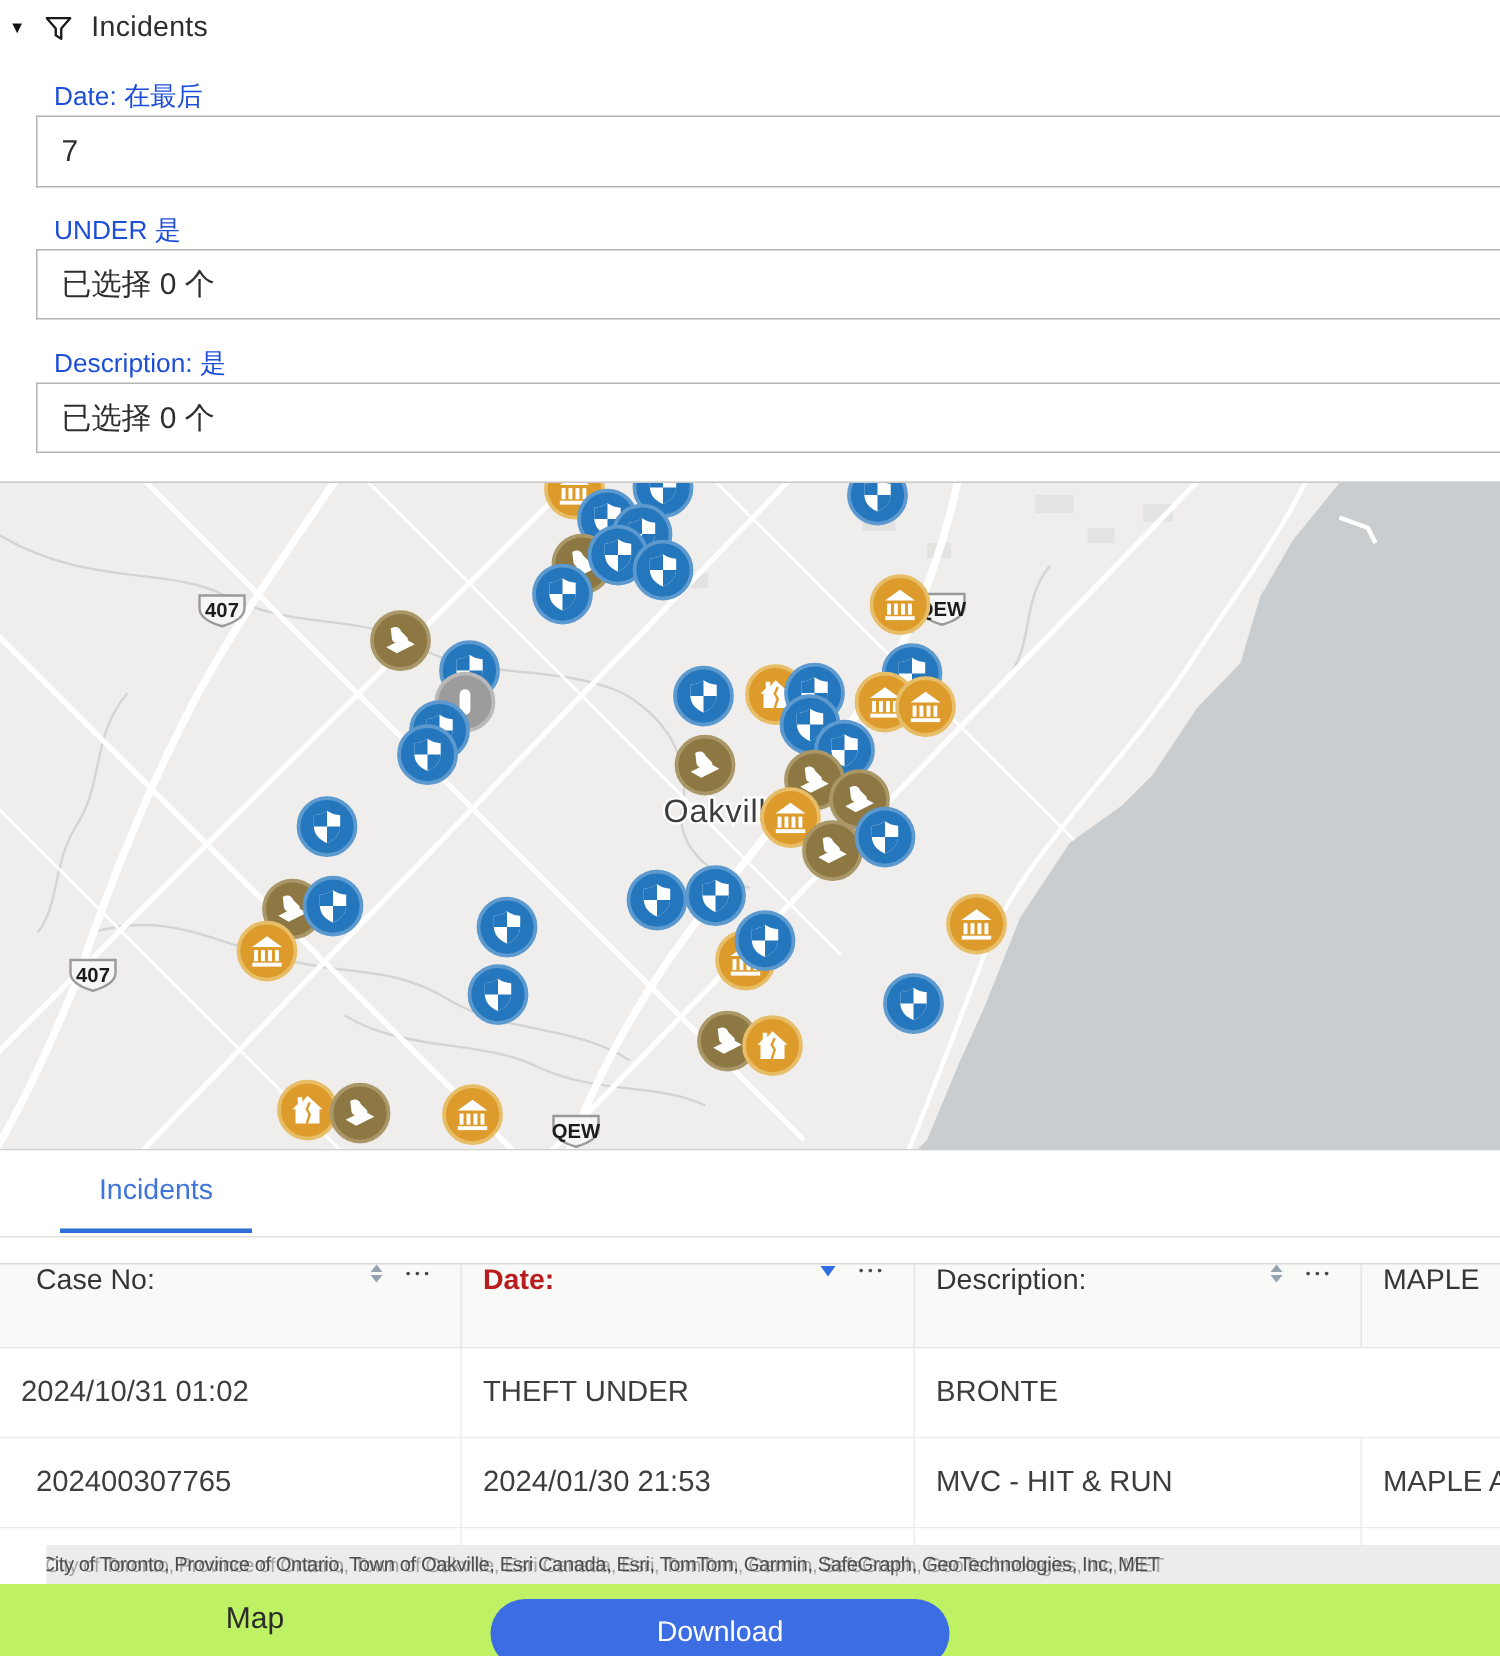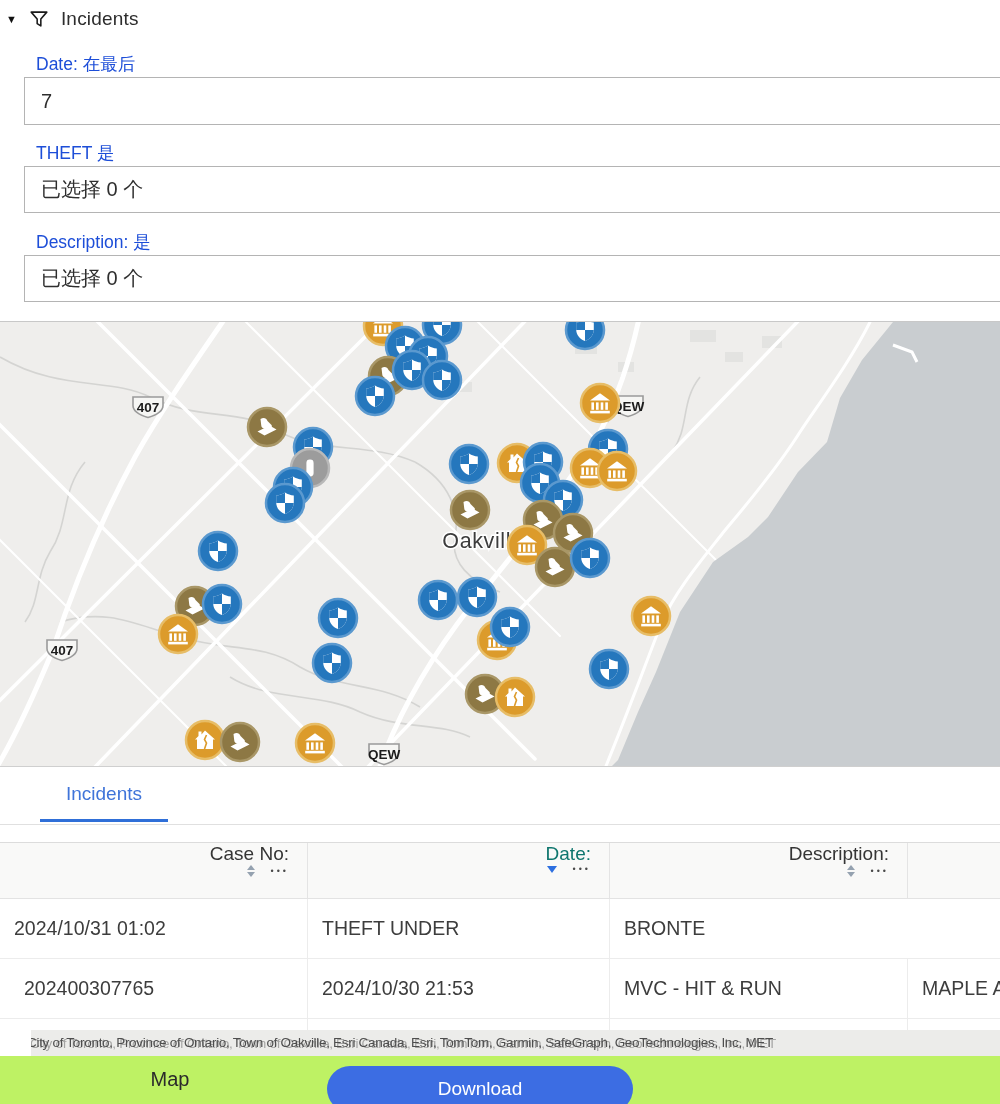--- a/index.html
+++ b/index.html
@@ -82,7 +82,7 @@
       <span>7</span>
     </div>
 
-    <div class="field-label" id="lbl-city">THEFT 是</div>
+    <div class="field-label" id="lbl-city">UNDER 是</div>
     <div class="field-input" id="in-city">
       <span>已选择 0 个</span>
     </div>

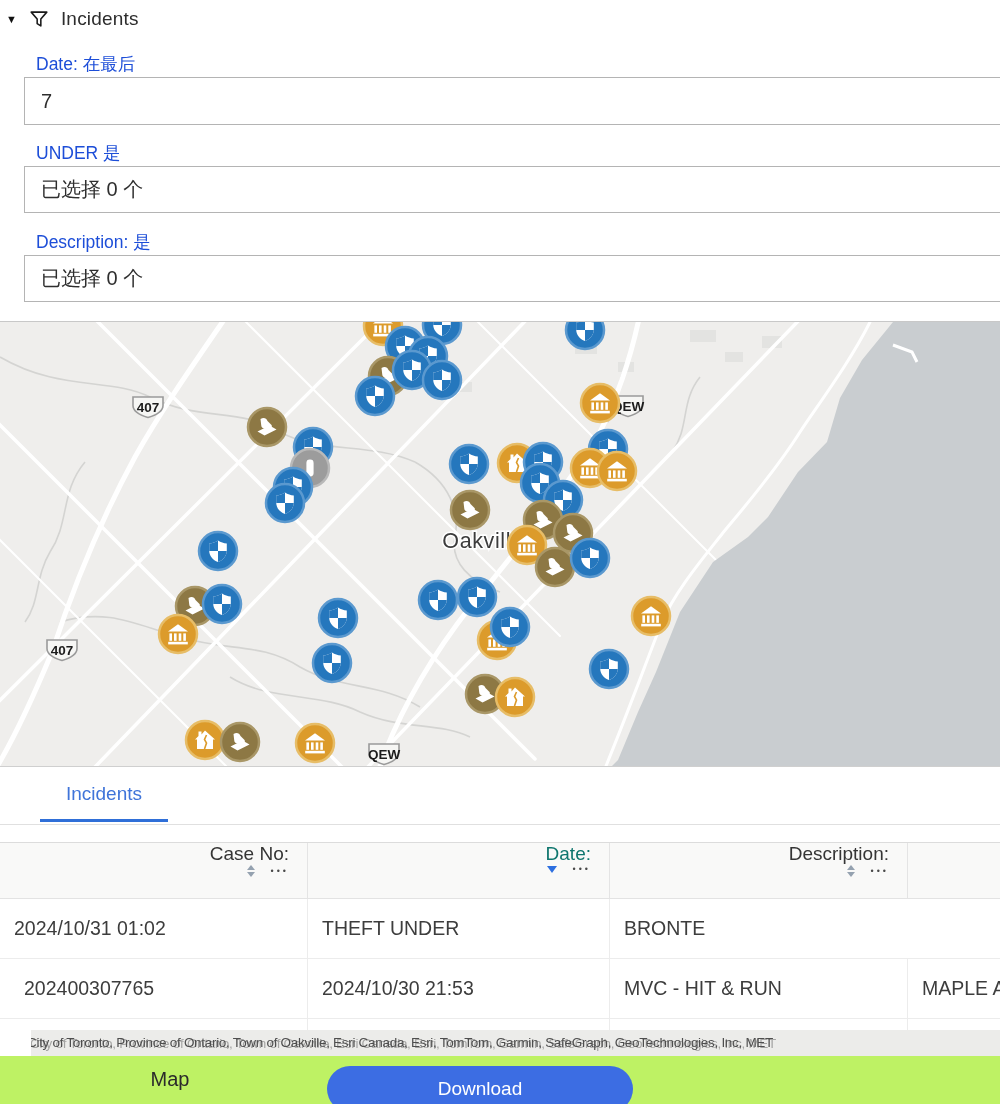--- a/index.html
+++ b/index.html
@@ -36,7 +36,7 @@
   .table{position:absolute;top:842px;left:0;width:1000px;height:188px;overflow:hidden;}
   .thead,.tr{display:grid;grid-template-columns:308px 302px 298px 200px;width:1108px;}
   .thead{height:57px;background:#f9f9f8;border-top:1px solid #dcdcdc;border-bottom:1px solid #e3e3e3;box-sizing:border-box;}
-  .th{display:flex;align-items:flex-end;padding:0 18px 0 24px;border-right:1px solid #e4e4e4;font-size:19px;color:#353535;flex-direction:column;}
+  .th{display:flex;align-items:flex-start;padding:0 18px 0 24px;border-right:1px solid #e4e4e4;font-size:19px;color:#353535;}
   .th.c2,.th.c3,.th.c4{padding-left:14px;}
   .th.c4{border-right:none;}
   .th .label{white-space:nowrap;}

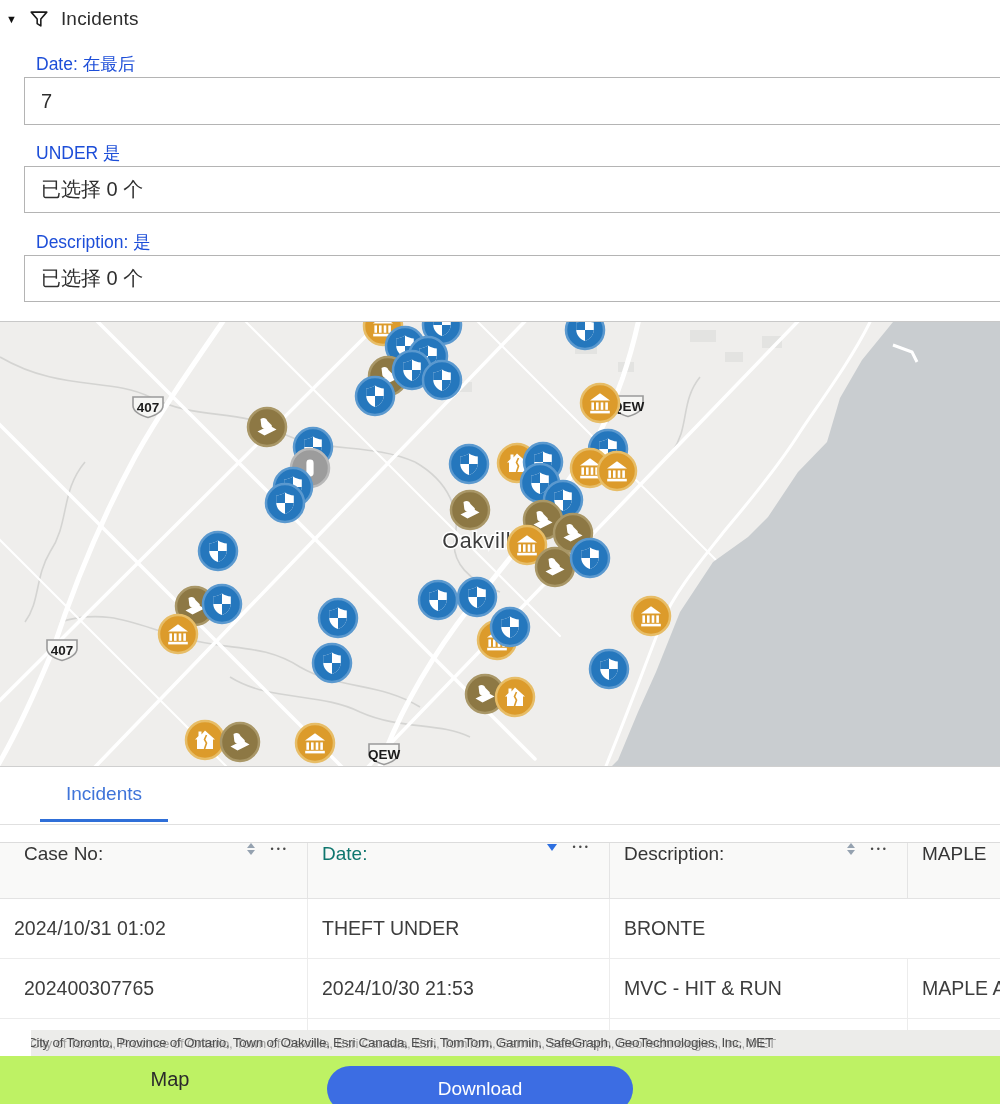--- a/index.html
+++ b/index.html
@@ -40,7 +40,7 @@
   .th.c2,.th.c3,.th.c4{padding-left:14px;}
   .th.c4{border-right:none;}
   .th .label{white-space:nowrap;}
-  .th.c2 .label{color:#0f766e;}
+  .th.c2 .label{color:#b91c1c;font-weight:bold;}
   .sortgrp{margin-left:auto;display:flex;align-items:center;gap:16px;}
   .sort-both{display:flex;flex-direction:column;gap:2px;cursor:pointer;}
   .tri-up{width:0;height:0;border-left:4.5px solid transparent;border-right:4.5px solid transparent;border-bottom:5.5px solid #95a2b0;}

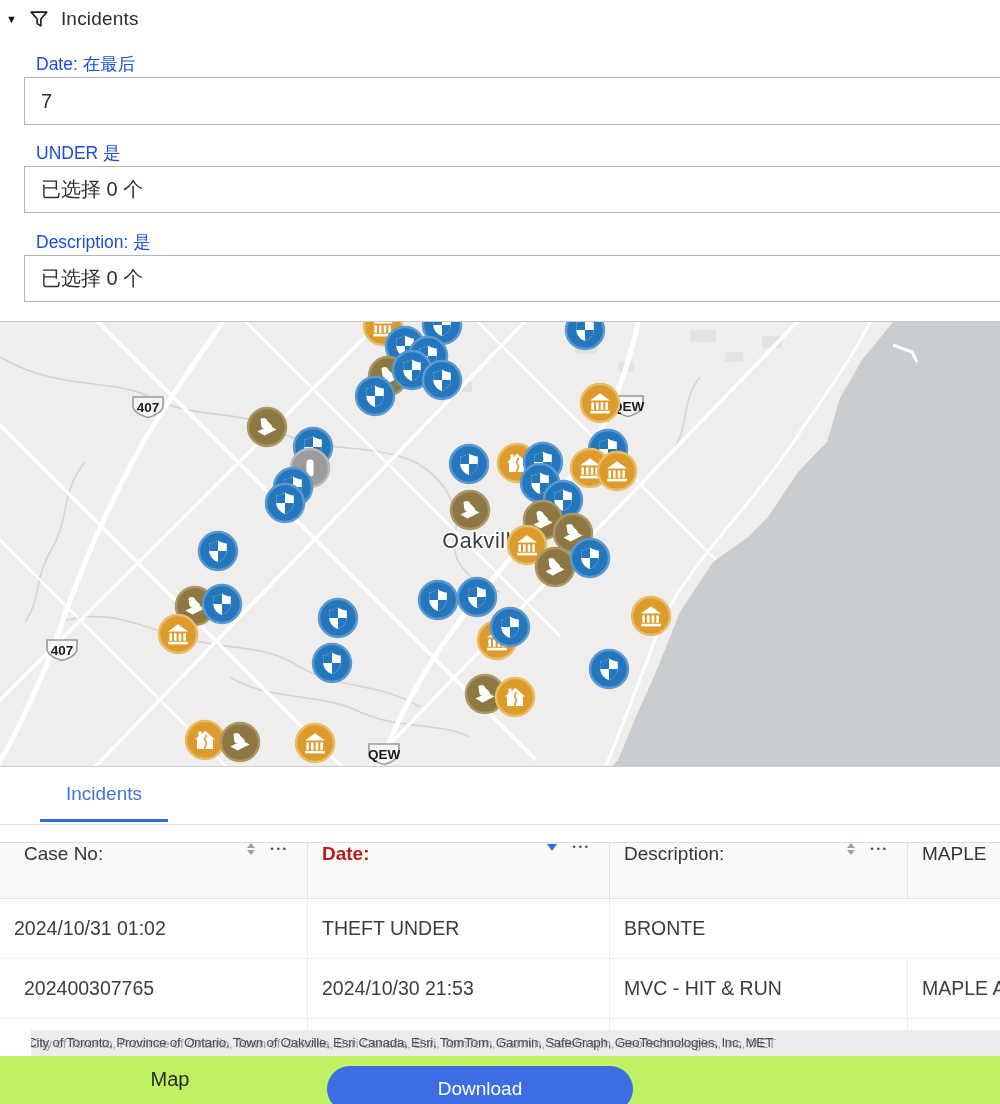--- a/index.html
+++ b/index.html
@@ -295,7 +295,7 @@
     </div>
     <div class="tr">
       <div class="td c1">202400307765</div>
-      <div class="td c2">2024/10/30 21:53</div>
+      <div class="td c2">2024/01/30 21:53</div>
       <div class="td c3">MVC - HIT &amp; RUN</div>
       <div class="td c4">MAPLE A</div>
     </div>

